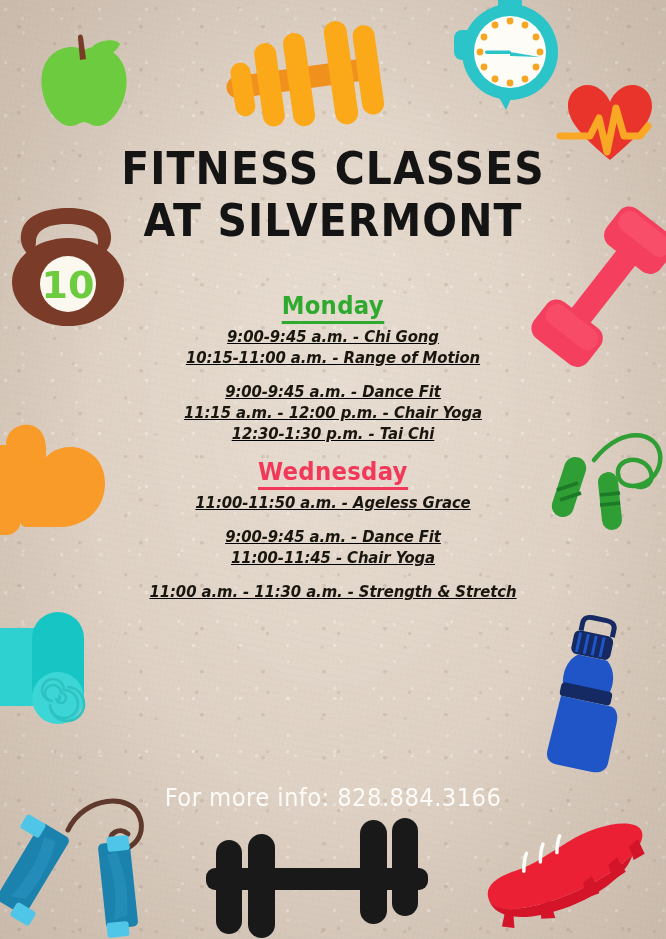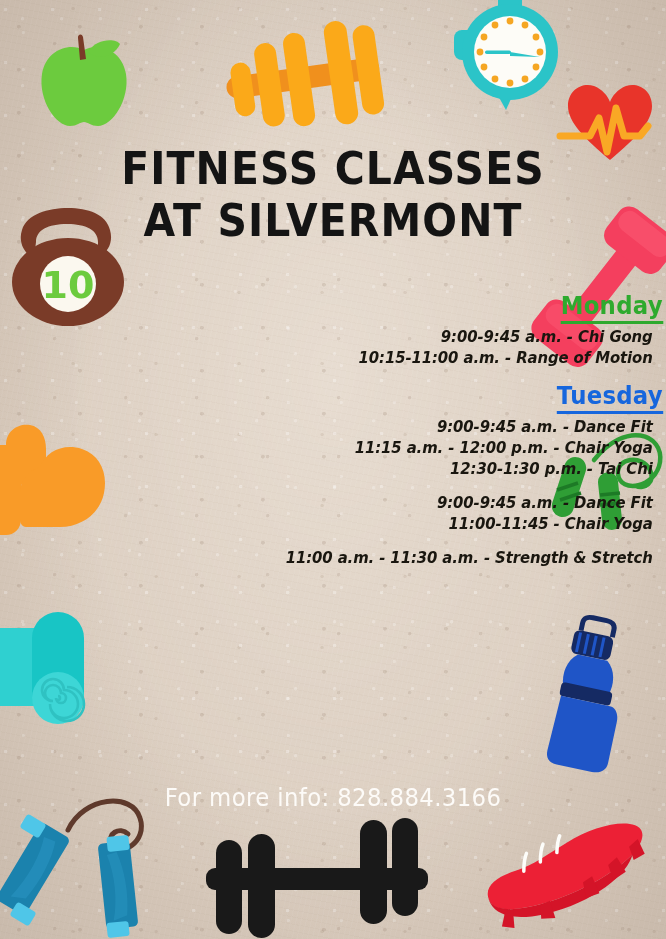--- a/index.html
+++ b/index.html
@@ -93,7 +93,8 @@
     top: 292px;
     left: 0;
     right: 0;
-    text-align: right;
+    text-align: center;
+    text-decoration: underline;
   }
 
   .day-block { margin-bottom: 13px; }

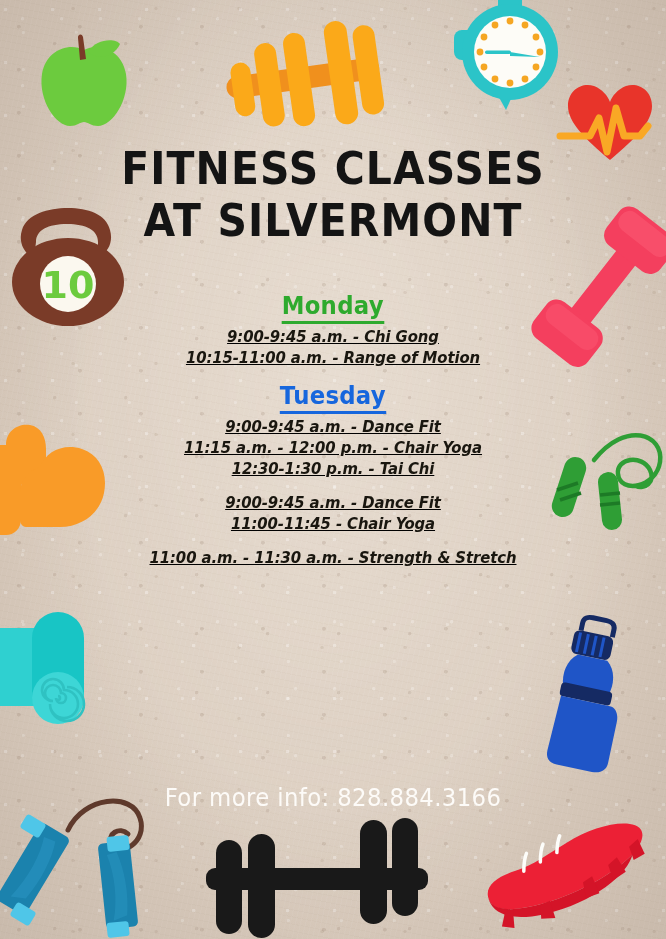--- a/index.html
+++ b/index.html
@@ -353,7 +353,6 @@
           <div class="class-line">10:15-11:00 a.m.  -  Range of Motion</div>
         </div>
         <div class="day-block">
-          <div><span class="day-name" style="color: rgb(22, 102, 221);">Tuesday</span></div>
           <div class="class-line">9:00-9:45 a.m.  -  Dance Fit</div>
           <div class="class-line">11:15 a.m. - 12:00 p.m.  -  Chair Yoga</div>
           <div class="class-line">12:30-1:30 p.m.  -  Tai Chi</div>

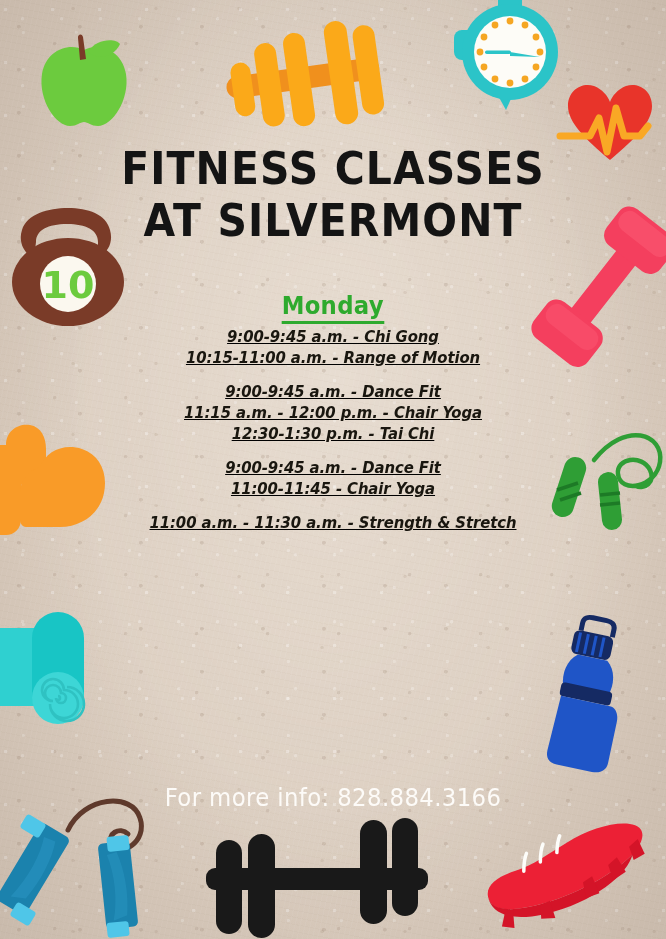--- a/index.html
+++ b/index.html
@@ -358,6 +358,10 @@
           <div class="class-line">12:30-1:30 p.m.  -  Tai Chi</div>
         </div>
         <div class="day-block">
+          <div><span class="day-name" style="color: rgb(242, 57, 90);">Wednesday</span></div>
+          <div class="class-line">11:00-11:50 a.m.  -  Ageless Grace</div>
+        </div>
+        <div class="day-block">
           <div class="class-line">9:00-9:45 a.m. - Dance Fit</div>
           <div class="class-line">11:00-11:45  -  Chair Yoga</div>
         </div>

